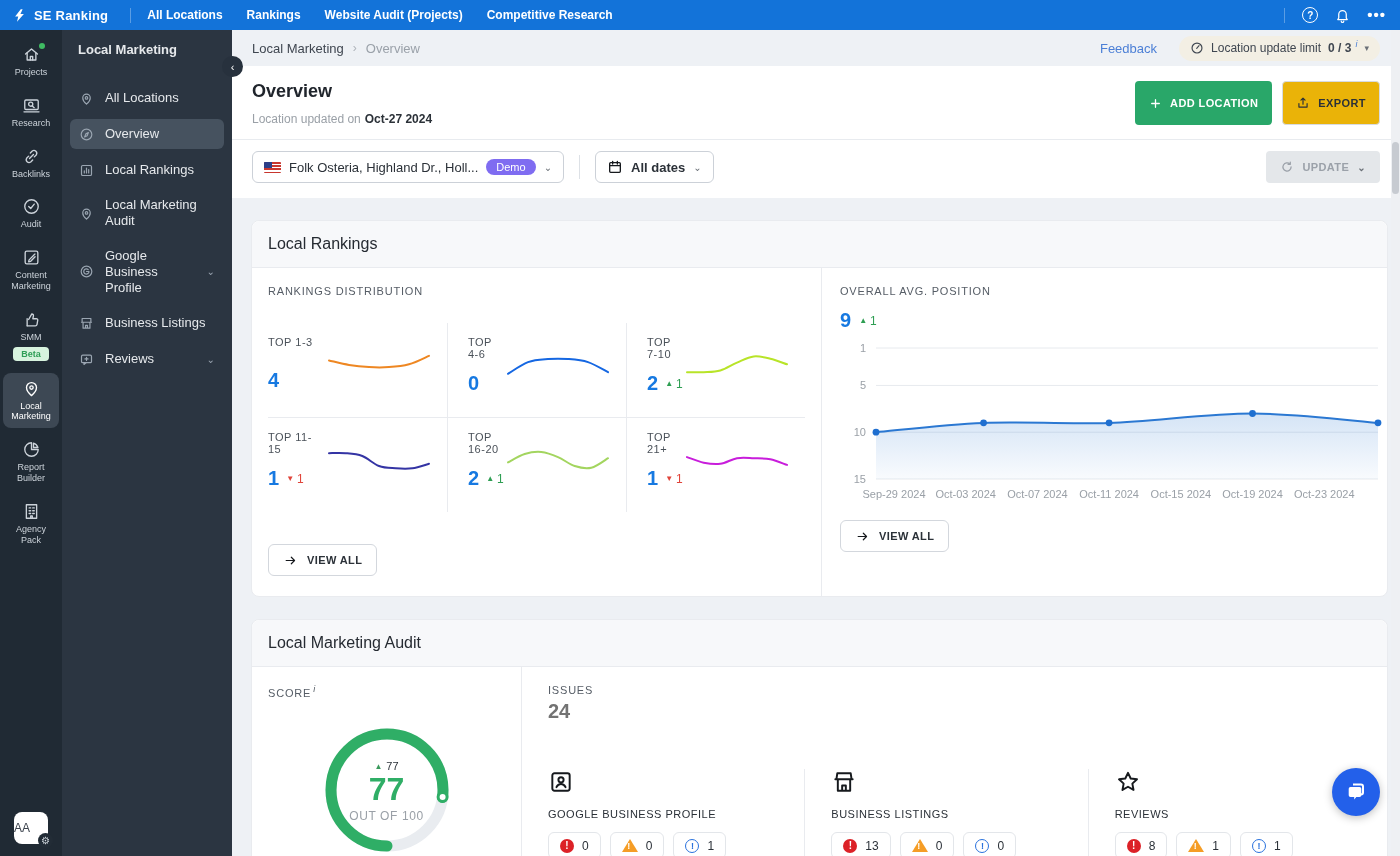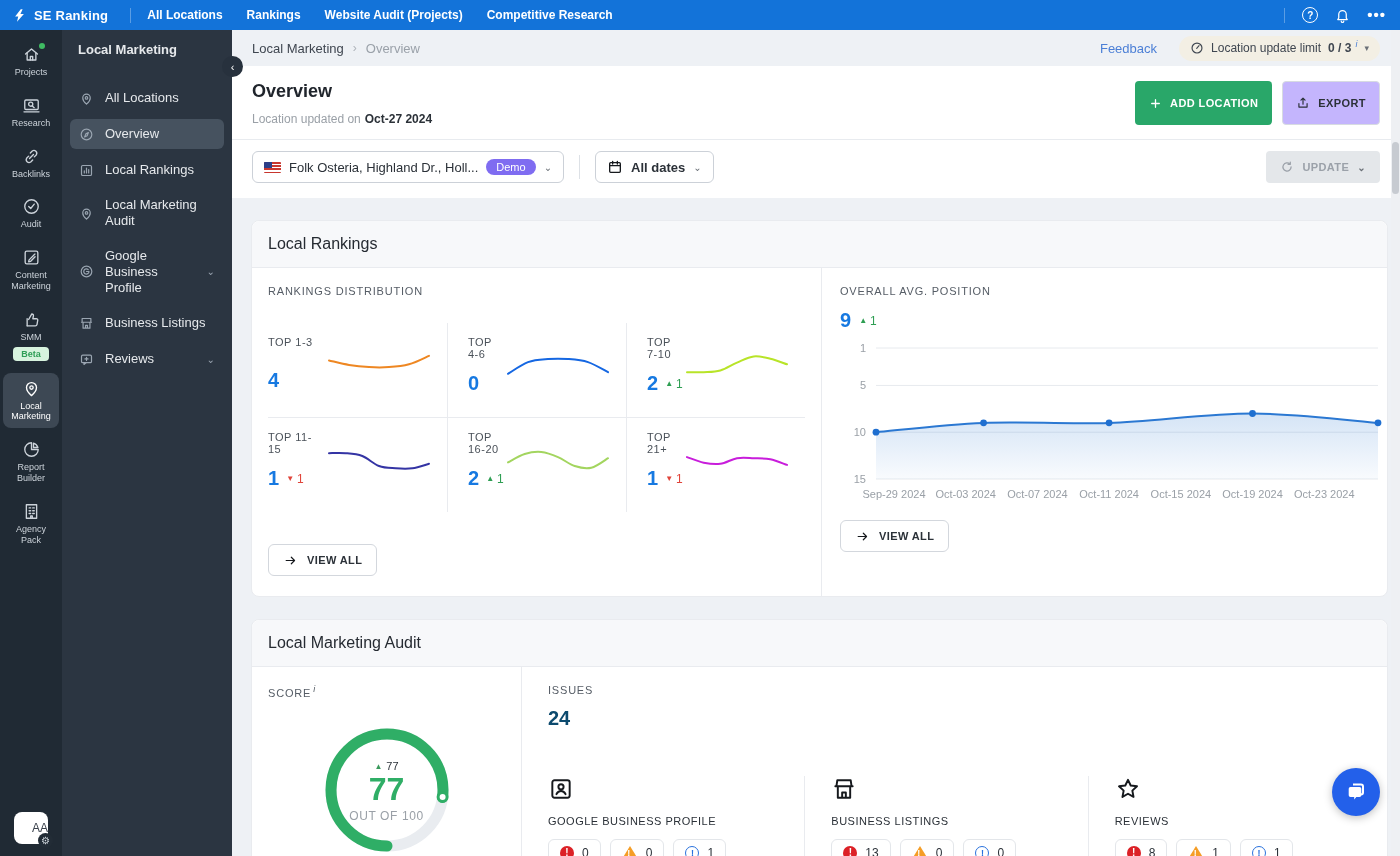--- a/index.html
+++ b/index.html
@@ -61,7 +61,7 @@
   .header-actions { margin-left:auto; display:flex; gap:10px; }
   .btn { display:flex; align-items:center; gap:8px; height:44px; border-radius:4px; font-size:11px; font-weight:bold; letter-spacing:.4px; padding:0 13px; cursor:pointer; border:1px solid transparent; }
   .btn-green { background:#29a769; color:#fff; }
-  .btn-white { background:#c4b5fd; color:#2b3138; border-color:#d7dbe1; }
+  .btn-white { background:#eab308; color:#2b3138; border-color:#d7dbe1; }
 
   .filter-row { background:#fff; border-top:1px solid #e8ebef; padding:11px 20px 15px; display:flex; align-items:center; flex:none; }
   .select { display:flex; align-items:center; gap:8px; height:32px; border:1px solid #ccd1d8; border-radius:6px; background:#fff; padding:0 11px; font-size:13px; color:#2b3138; cursor:pointer; }

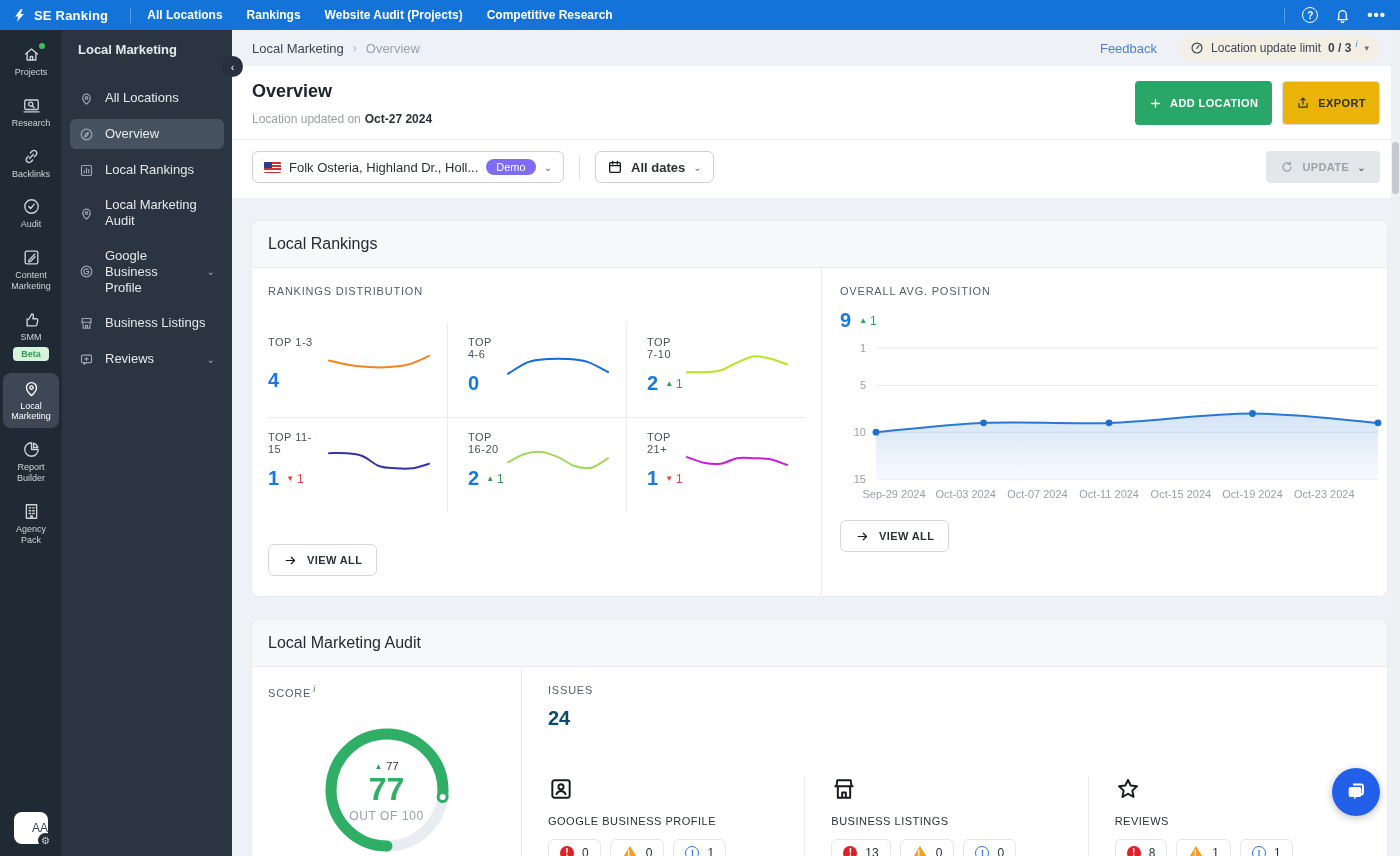--- a/index.html
+++ b/index.html
@@ -111,7 +111,7 @@
   .gauge-outof { font-size:12px; letter-spacing:.6px; color:#9aa0a7; margin-top:2px; }
   .gauge-status { position:absolute; bottom:-4px; left:0; right:0; text-align:center; font-size:12px; font-weight:bold; letter-spacing:1px; color:#2fae66; }
   .issues-col { flex:1; padding:17px 16px 20px 26px; min-width:0; }
-  .issues-value { font-size:20px; font-weight:bold; color:#0c4a6e; margin-top:11px; }
+  .issues-value { font-size:20px; font-weight:bold; color:#737373; margin-top:4px; }
   .audit-sections { display:flex; margin-top:46px; }
   .audit-section { flex:1; padding-right:12px; }
   .audit-section + .audit-section { border-left:1px solid #e9ebef; padding-left:26px; }

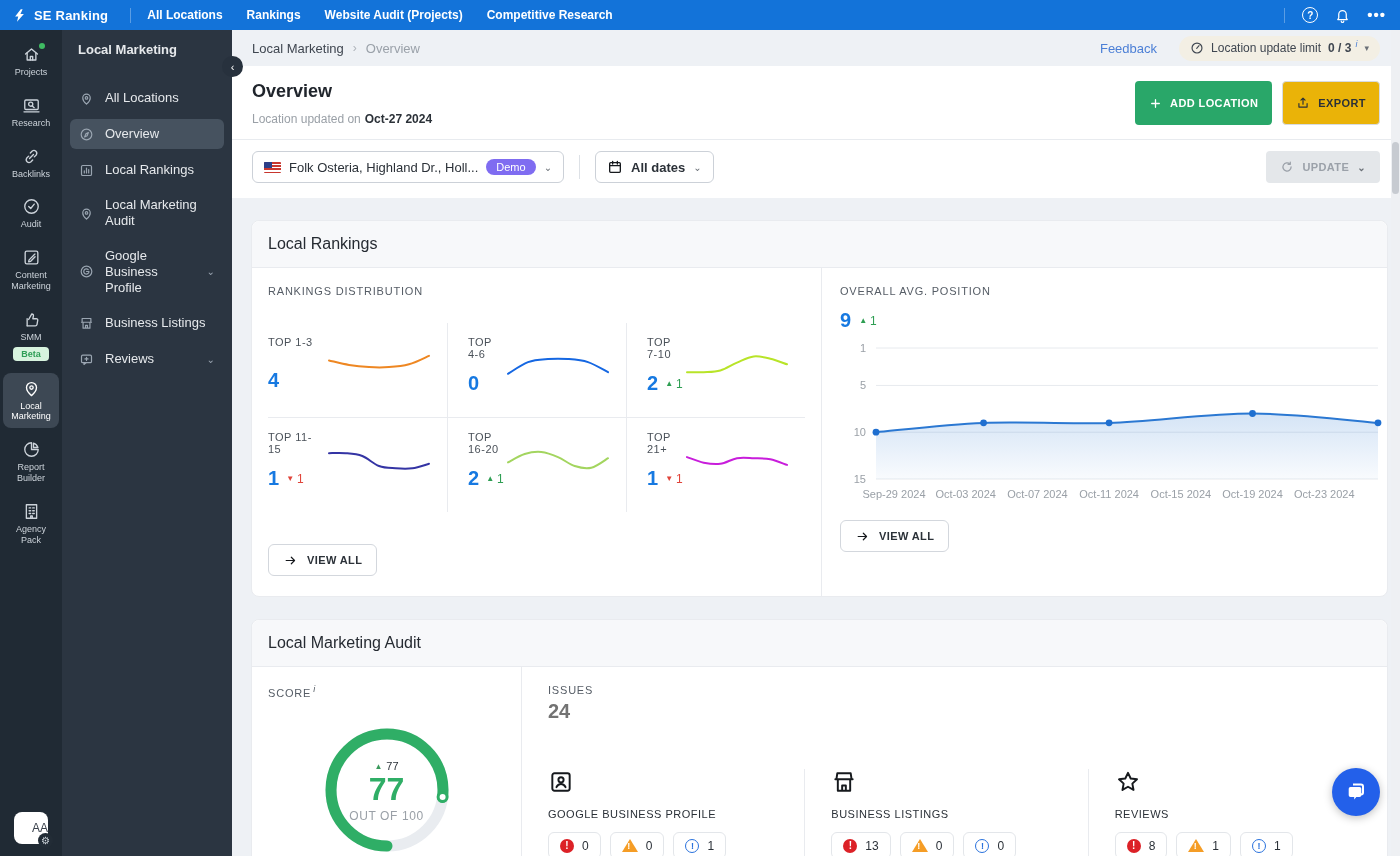--- a/index.html
+++ b/index.html
@@ -28,7 +28,7 @@
   .rail-label { font-size:9px; line-height:1.2; text-align:center; margin-top:3px; }
   .rail-dot { position:absolute; top:4px; right:14px; width:6px; height:6px; border-radius:50%; background:#3fbc63; }
   .beta-badge { margin-top:4px; background:#d7f3de; color:#2f9e57; font-size:9px; font-weight:bold; padding:2px 8px; border-radius:4px; }
-  .rail-avatar { position:absolute; bottom:12px; left:14px; width:34px; height:32px; background:#fff; border-radius:8px; display:flex; align-items:center; justify-content:flex-end; font-size:12px; color:#3c434d; cursor:pointer; }
+  .rail-avatar { position:absolute; bottom:12px; left:14px; width:34px; height:32px; background:#fff; border-radius:8px; display:flex; align-items:center; justify-content:flex-start; font-size:12px; color:#3c434d; cursor:pointer; }
   .avatar-gear { position:absolute; right:-5px; bottom:-4px; width:15px; height:15px; background:#222c36; border-radius:50%; color:#cfd6dc; font-size:10px; display:flex; align-items:center; justify-content:center; }
 
   

